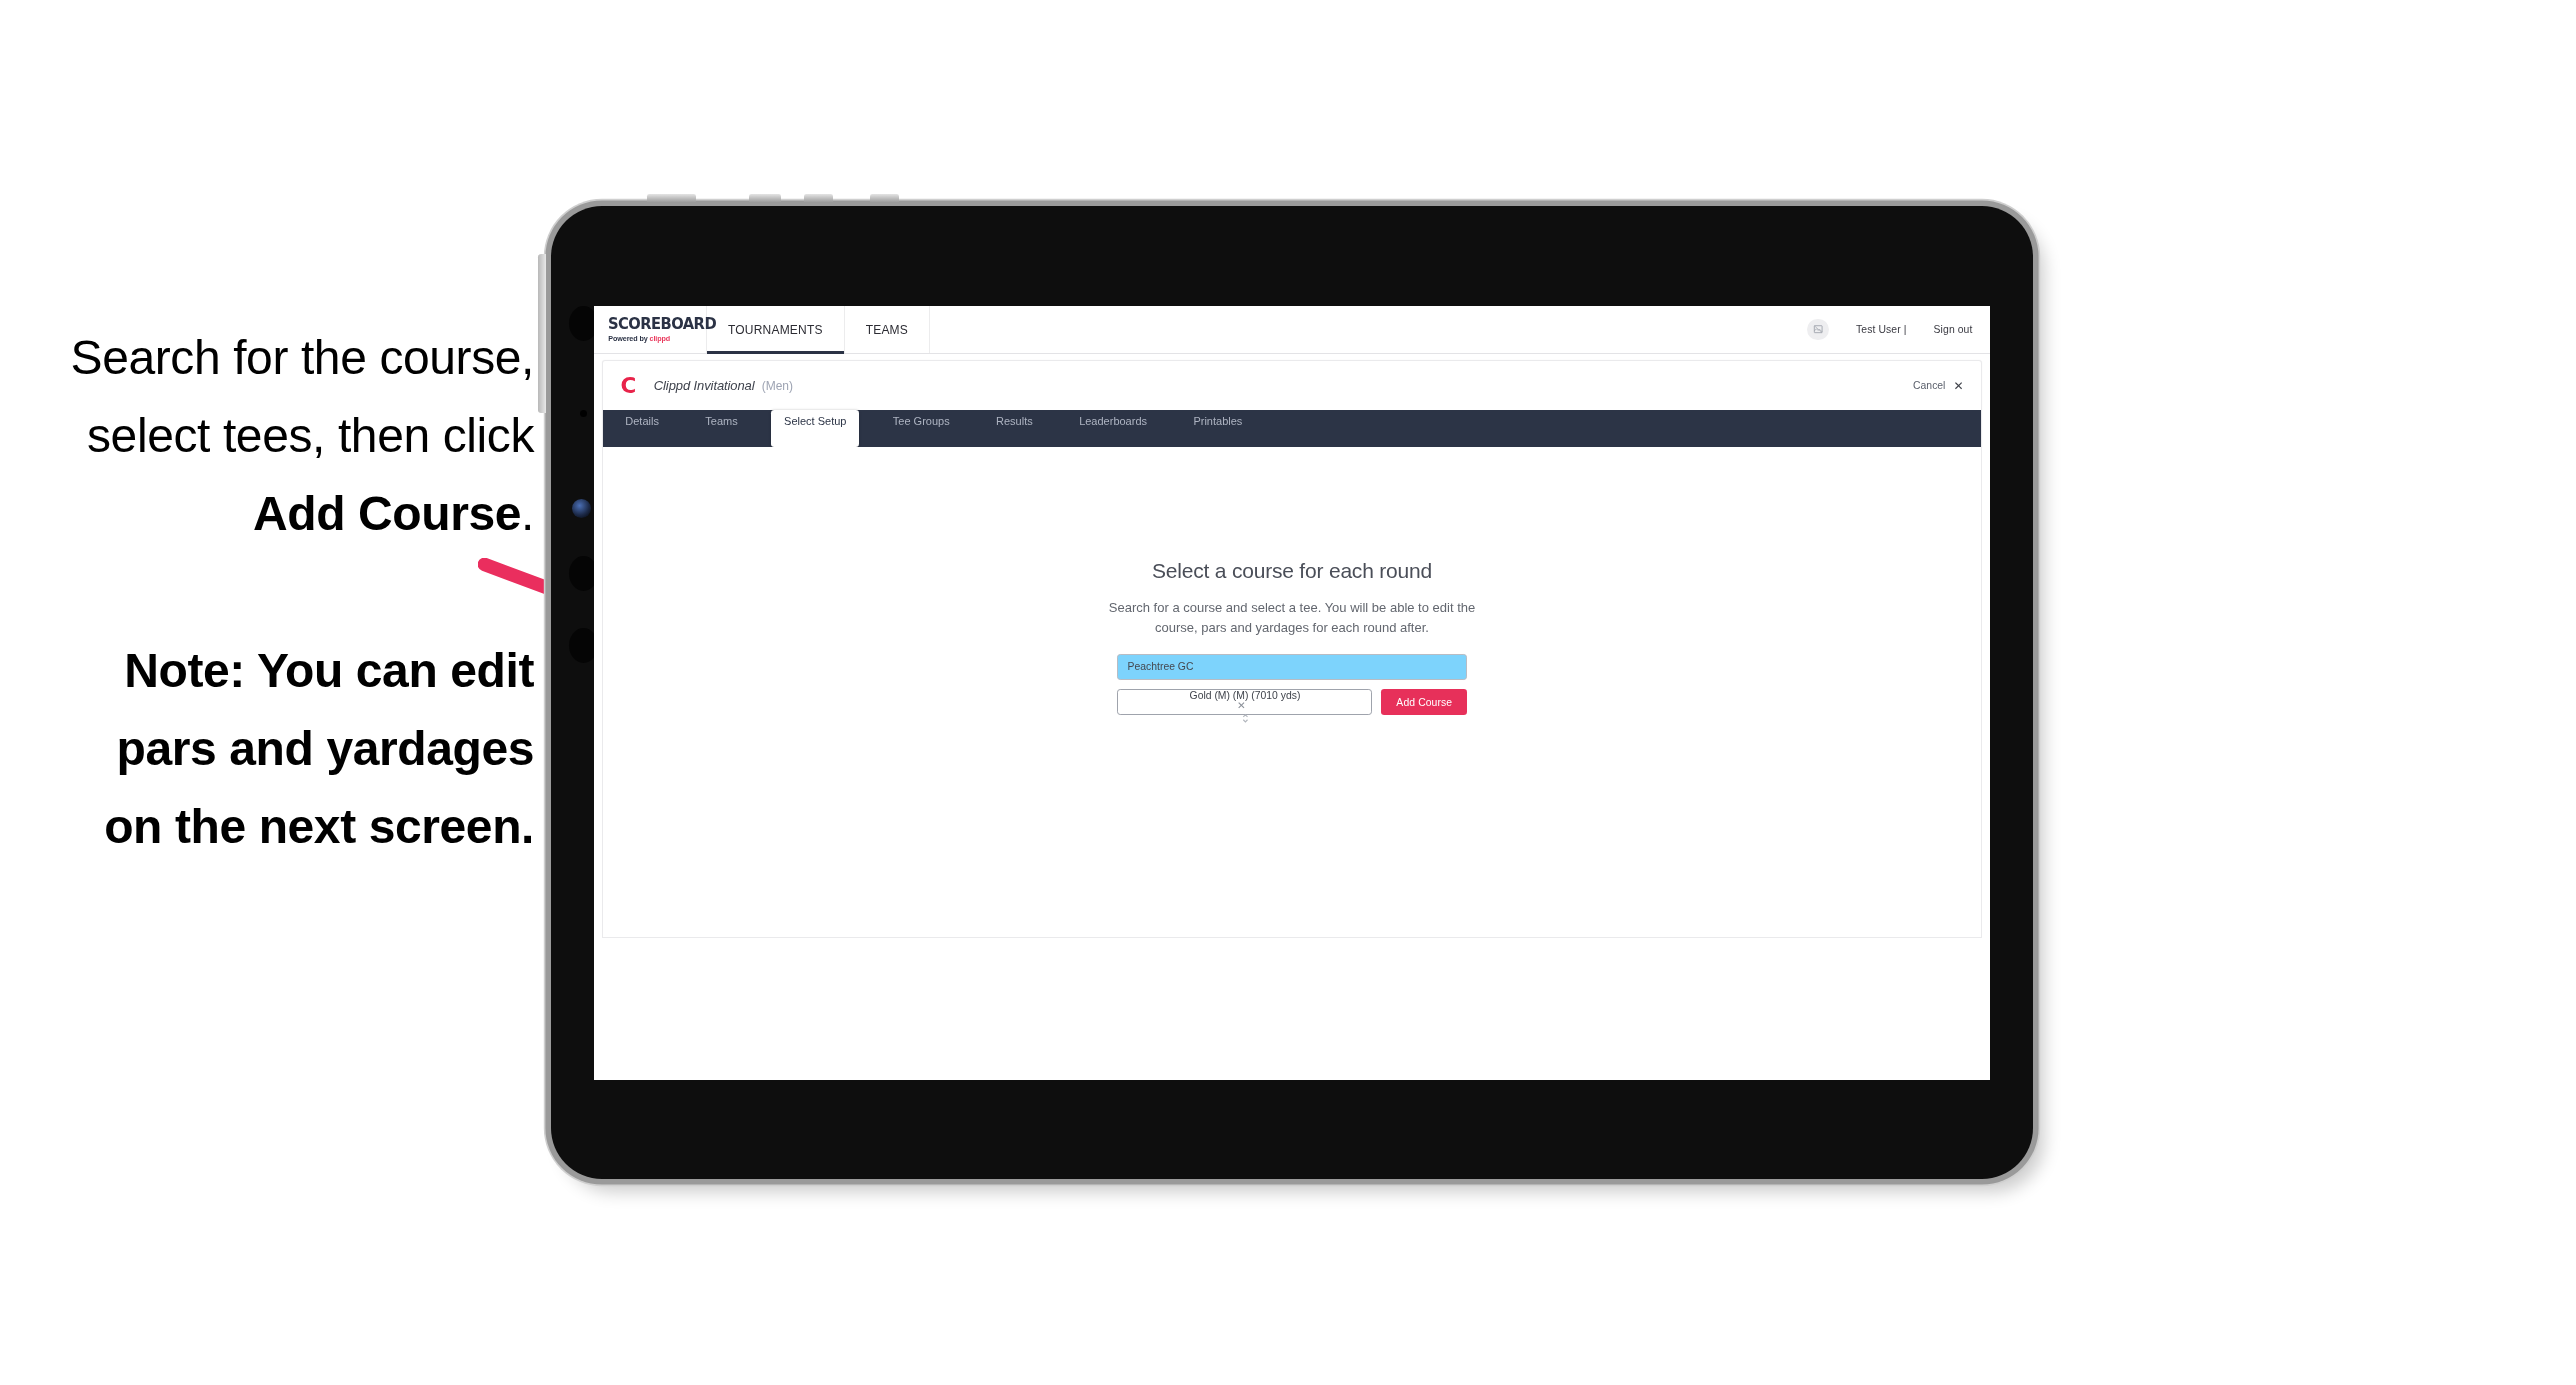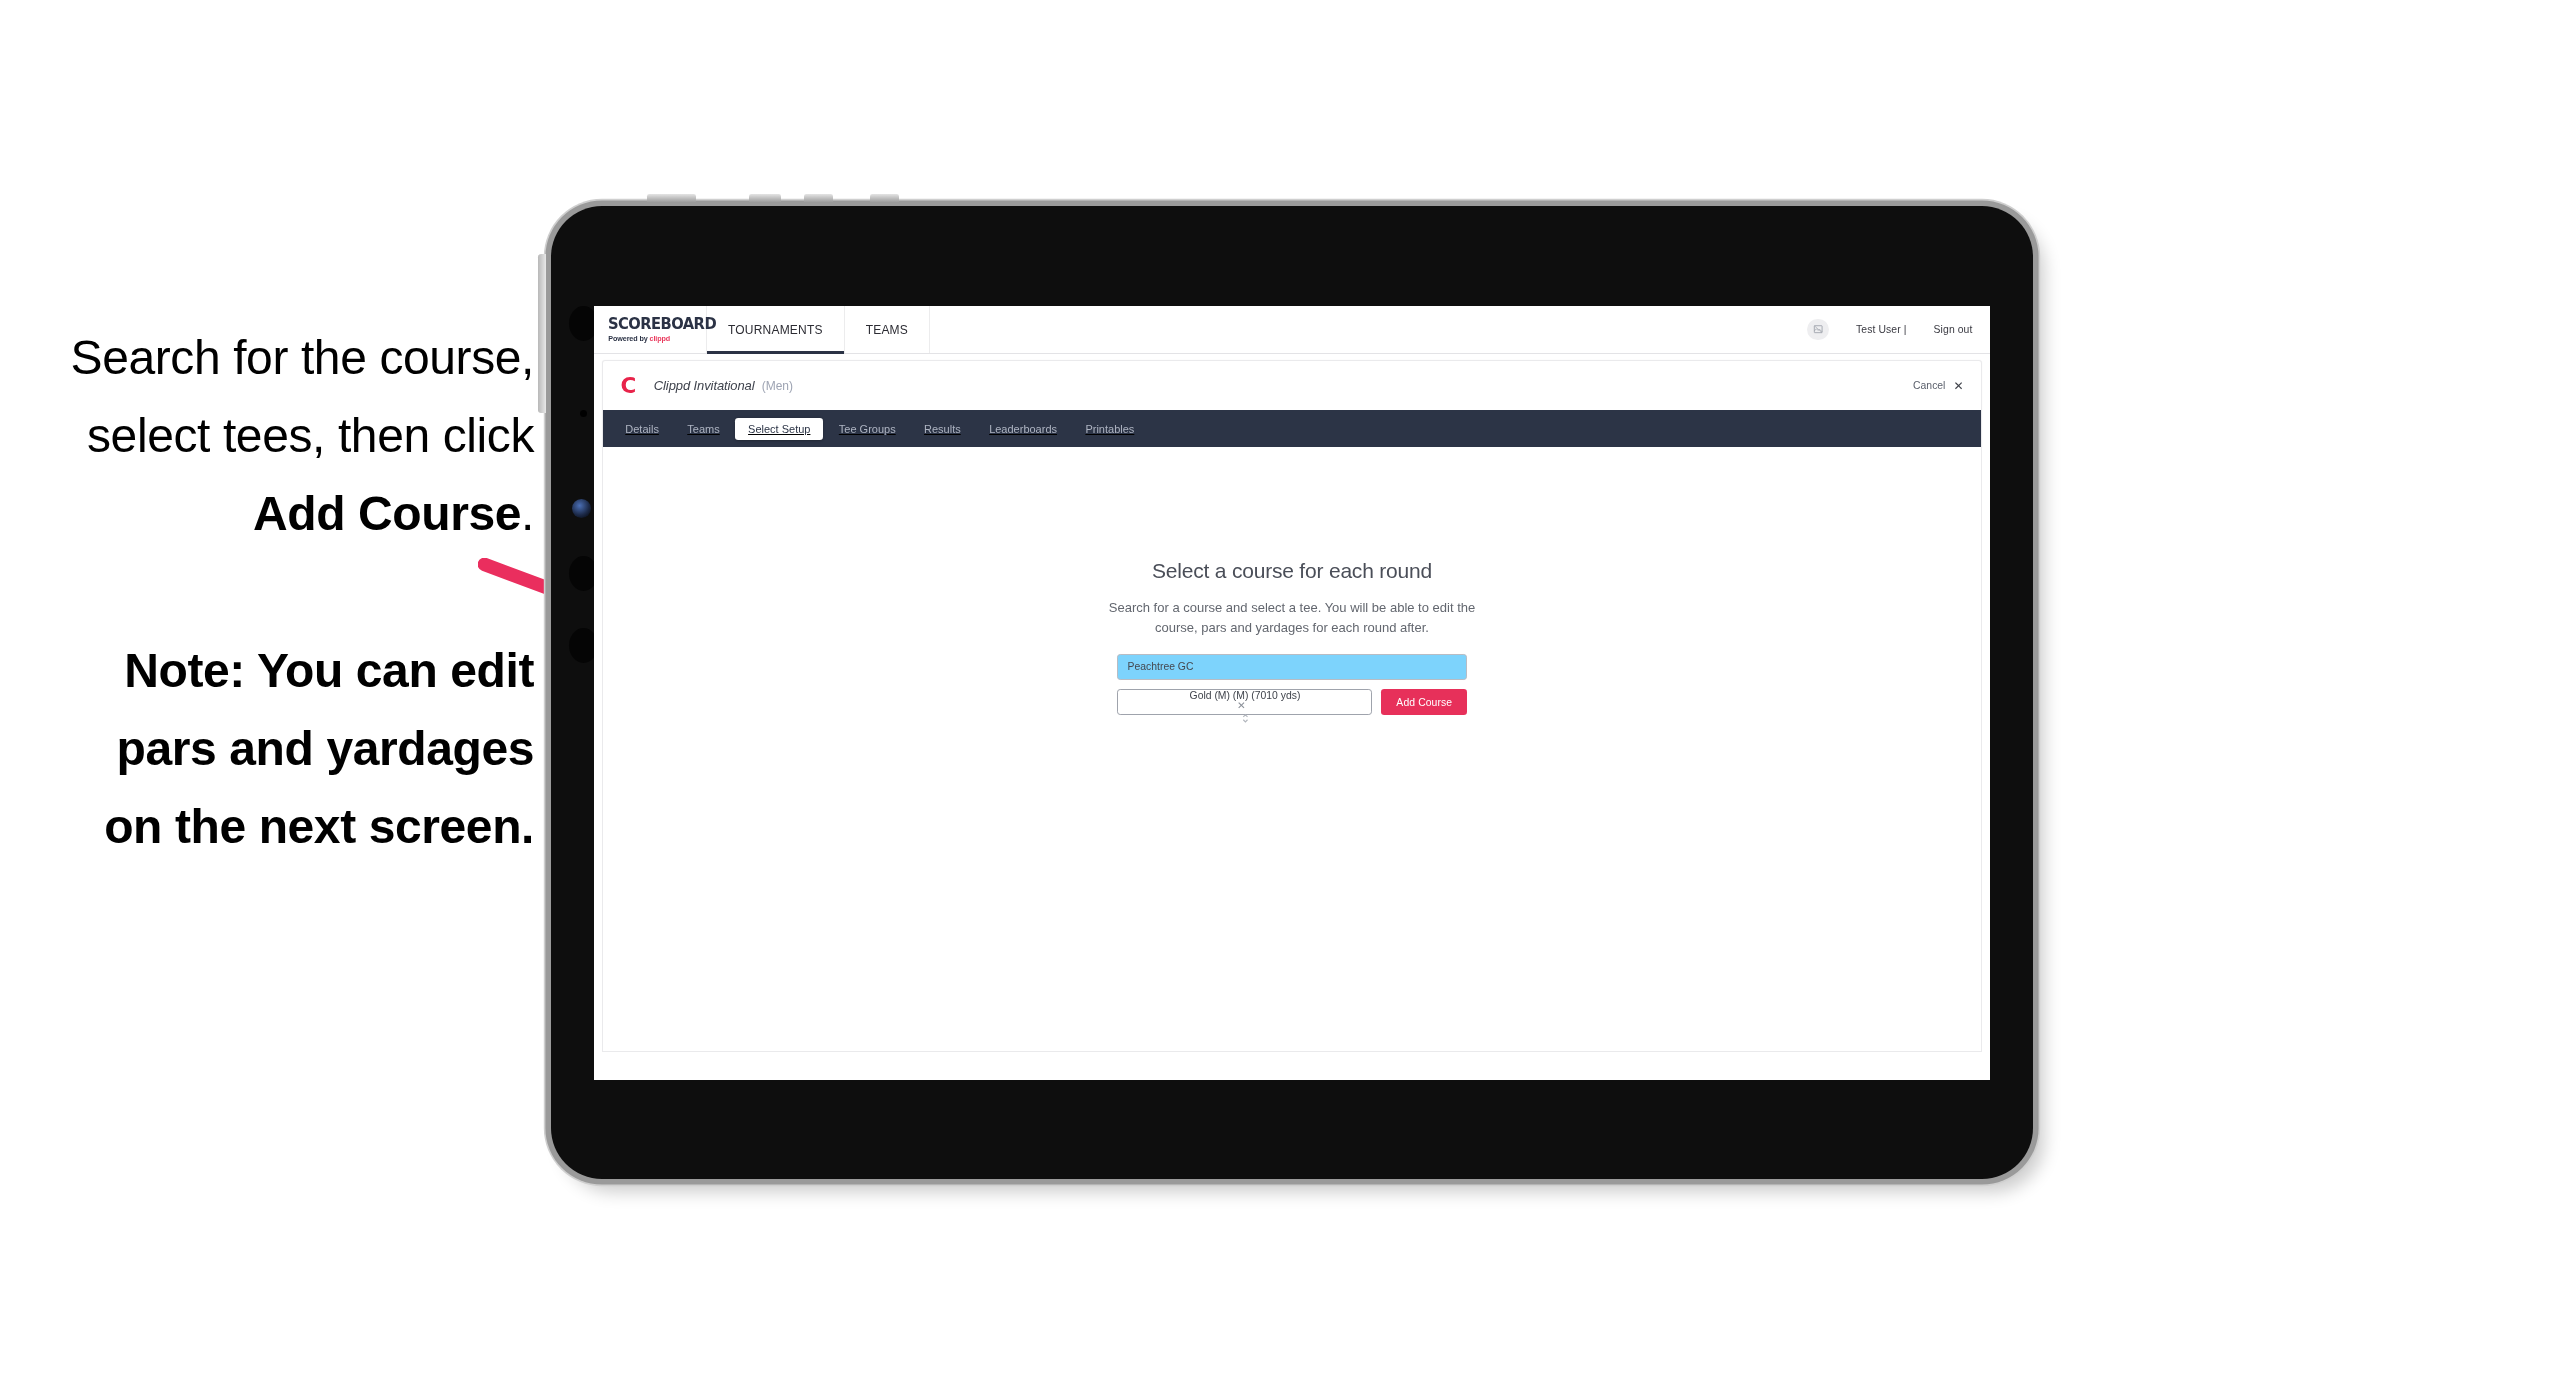--- a/index.html
+++ b/index.html
@@ -223,10 +223,8 @@
     background: #2c3446;
     height: 37px;
     display: flex;
-    align-items: center;
     padding: 0 9.6px;
-    gap: 3px;
-    text-decoration: underline;
+    gap: 21px;
   }
   .subnav-item {
     font-size: 11px;

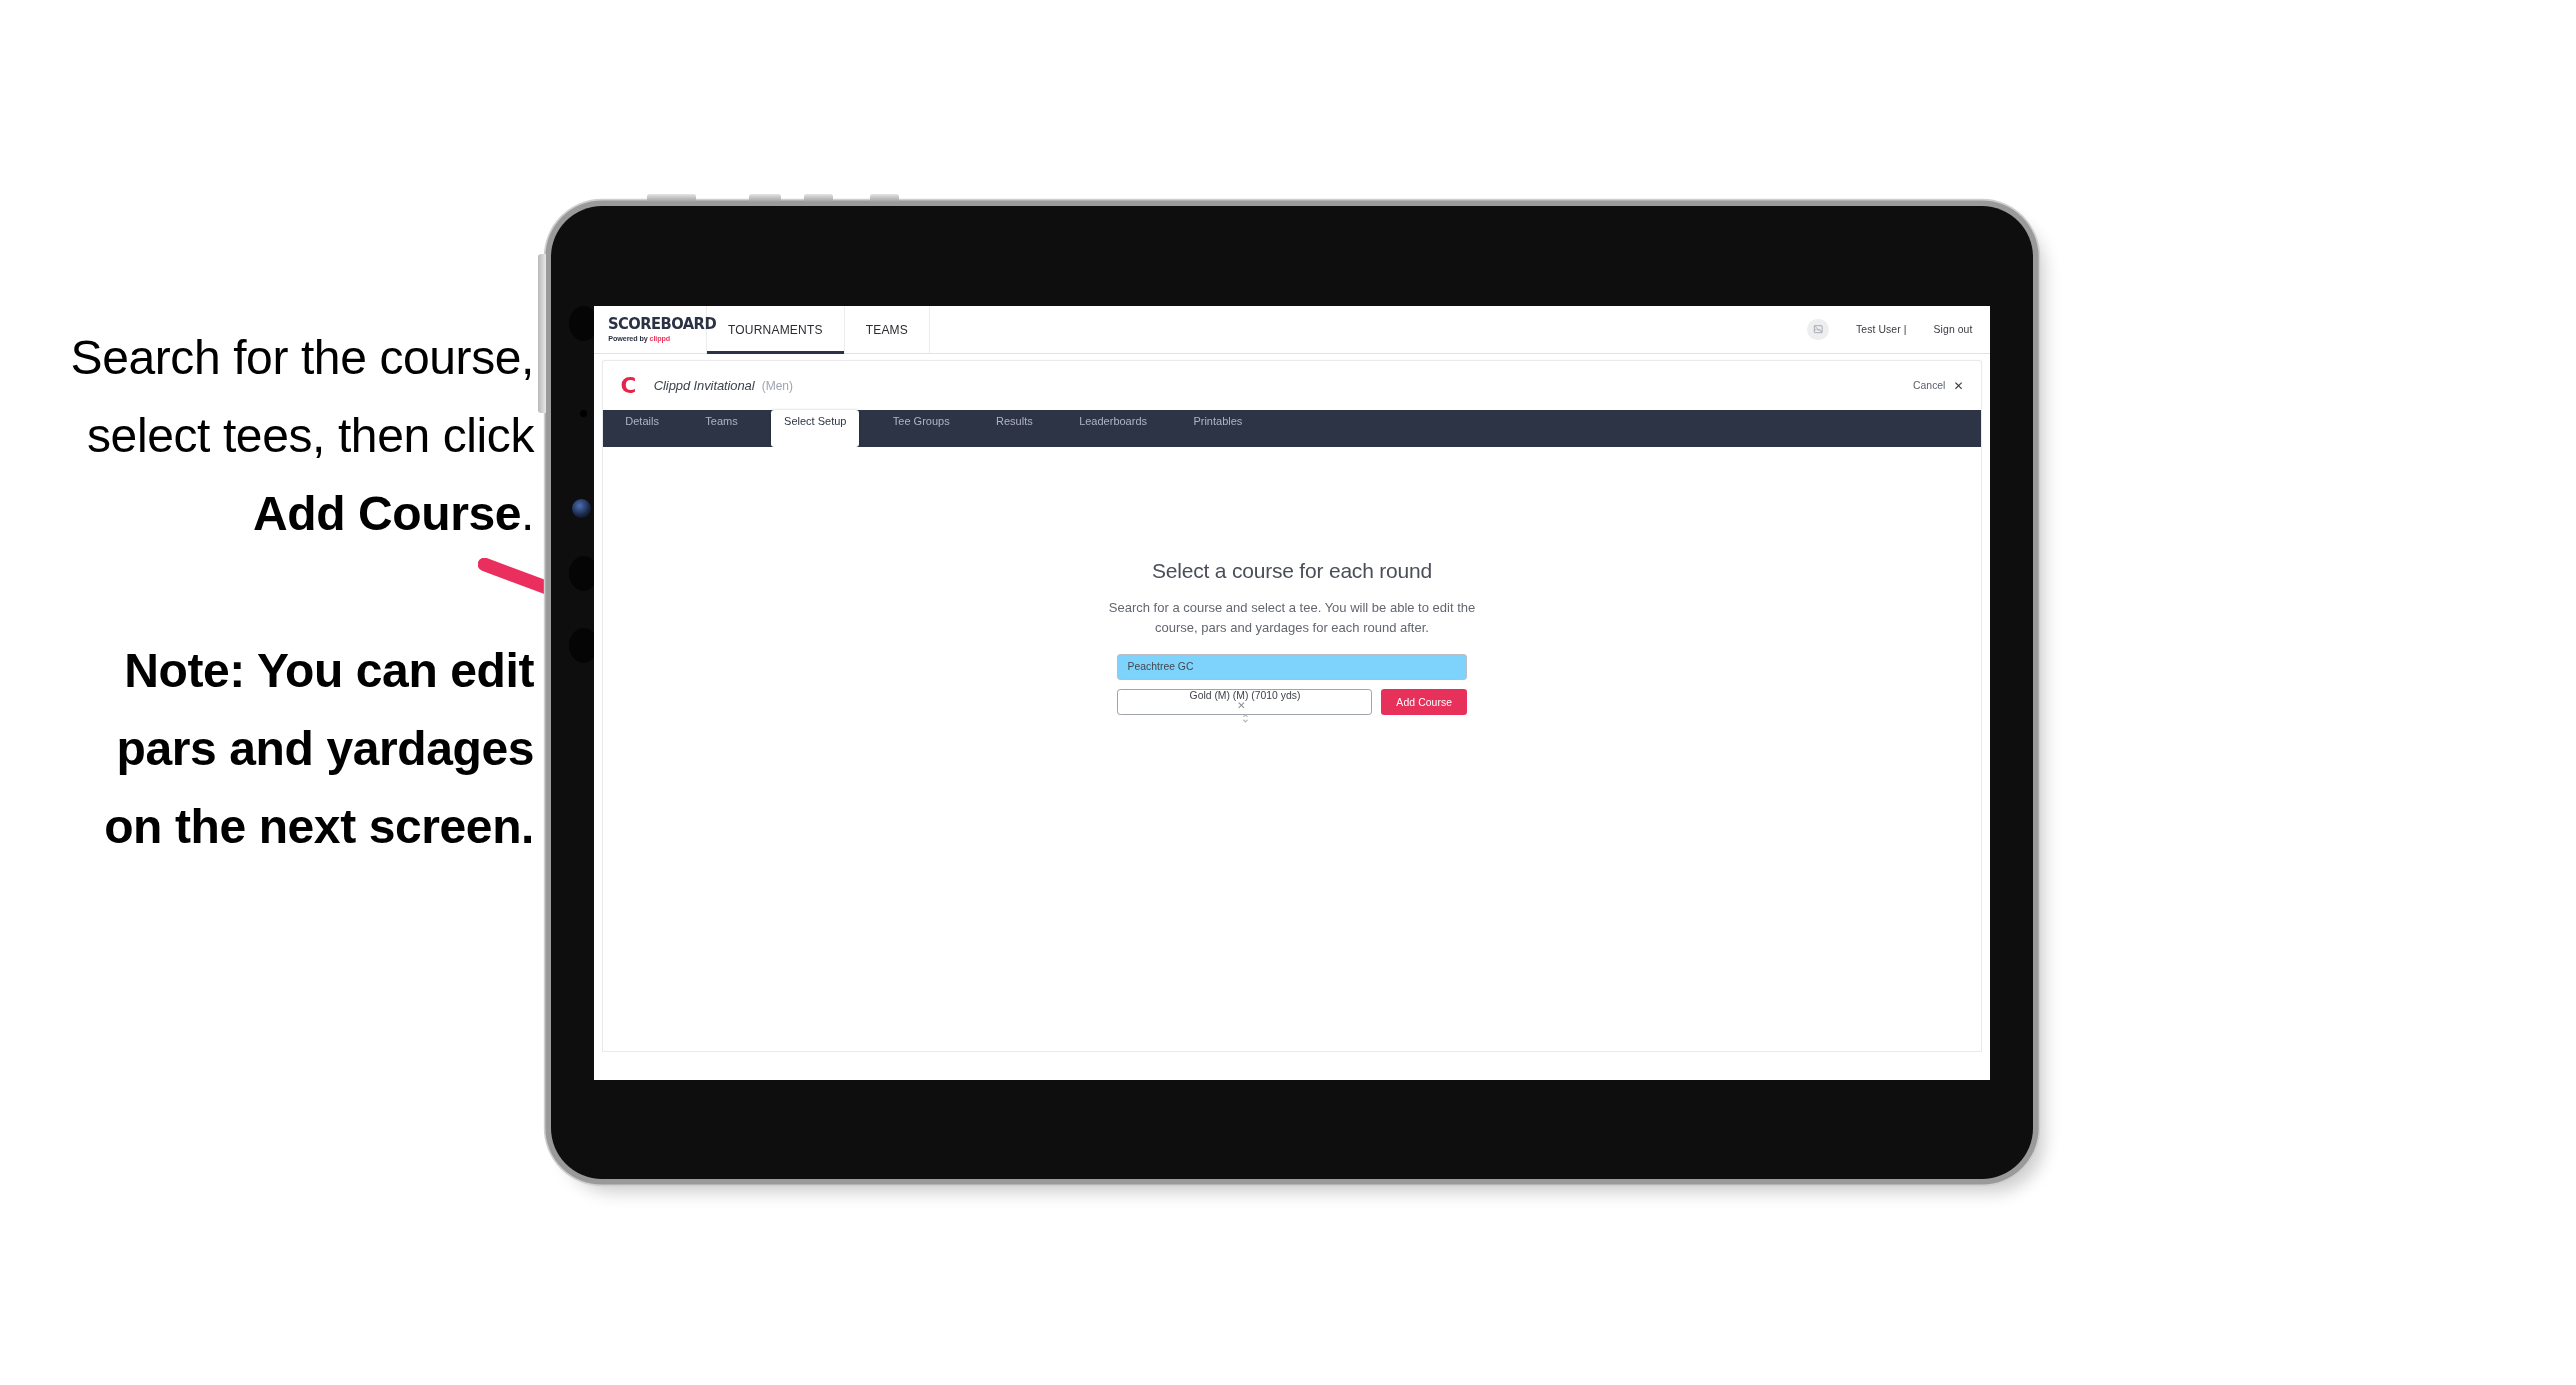--- a/index.html
+++ b/index.html
@@ -244,7 +244,7 @@
   
   .body-area {
     background: #ffffff;
-    height: 605px;
+    height: 491px;
     position: relative;
     margin: 0 8px;
     border-left: 0.8px solid #eaeaec;

